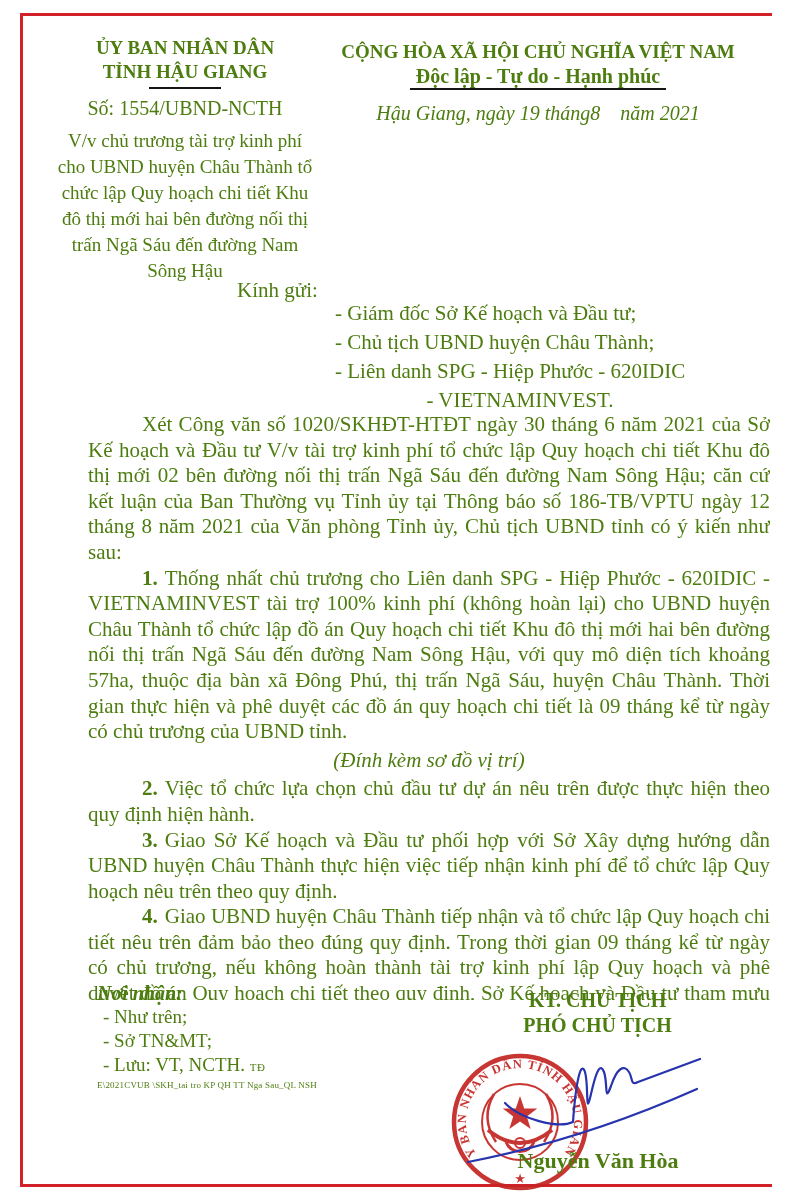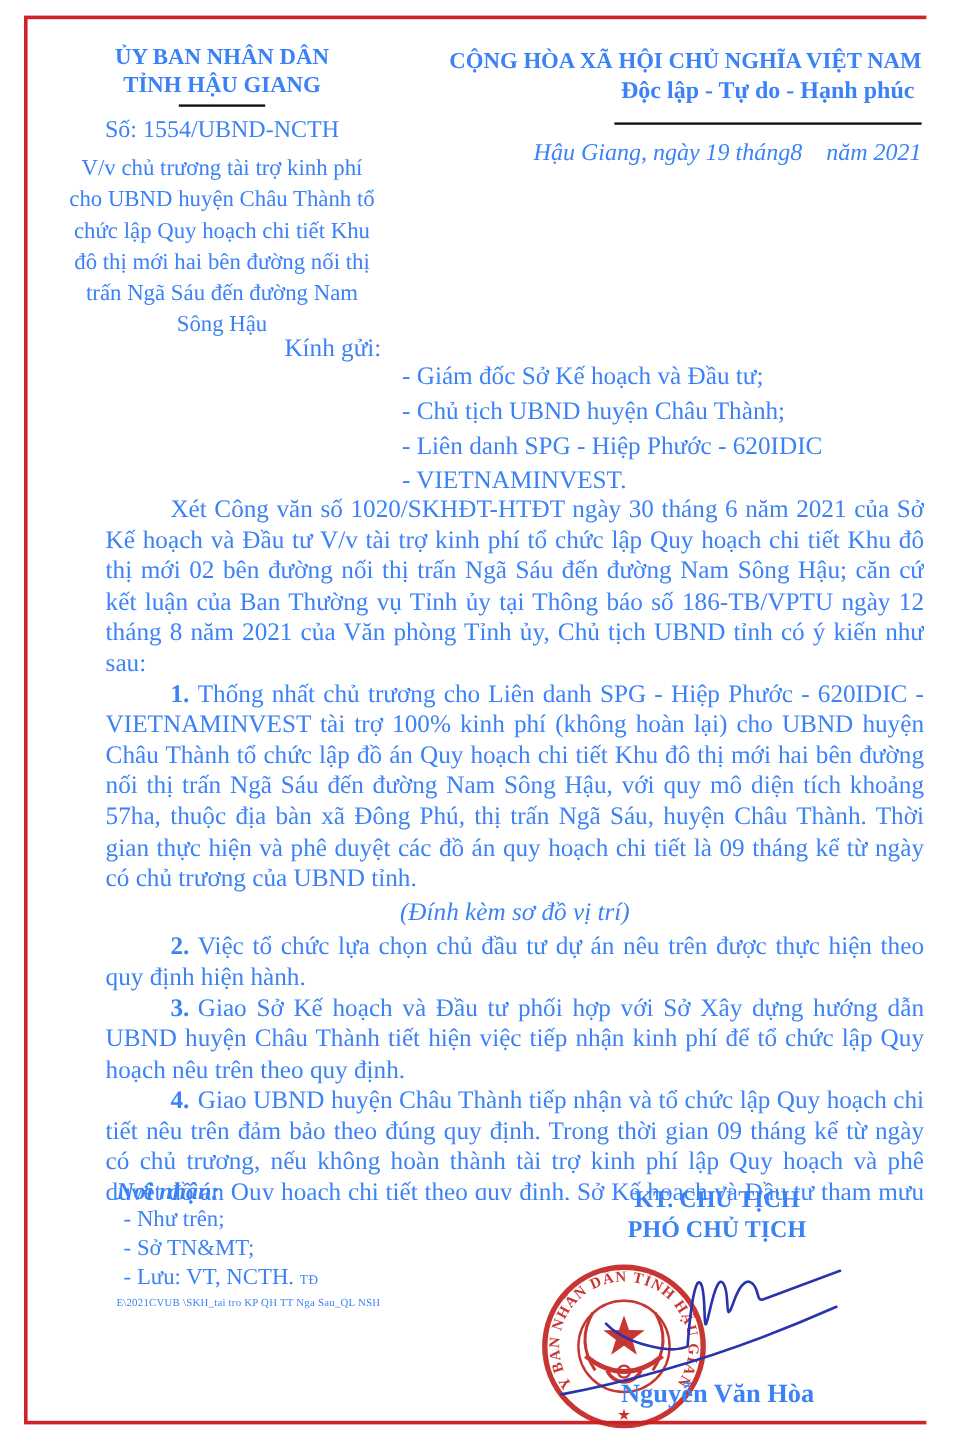--- a/index.html
+++ b/index.html
@@ -8,7 +8,7 @@
     width:772px;height:1202px;
     background:#ffffff;
     font-family:"Liberation Serif","DejaVu Serif",serif;
-    color:#3b82f6;
+    color:#4d7c0f;
     overflow:hidden;
   }
   .frame{

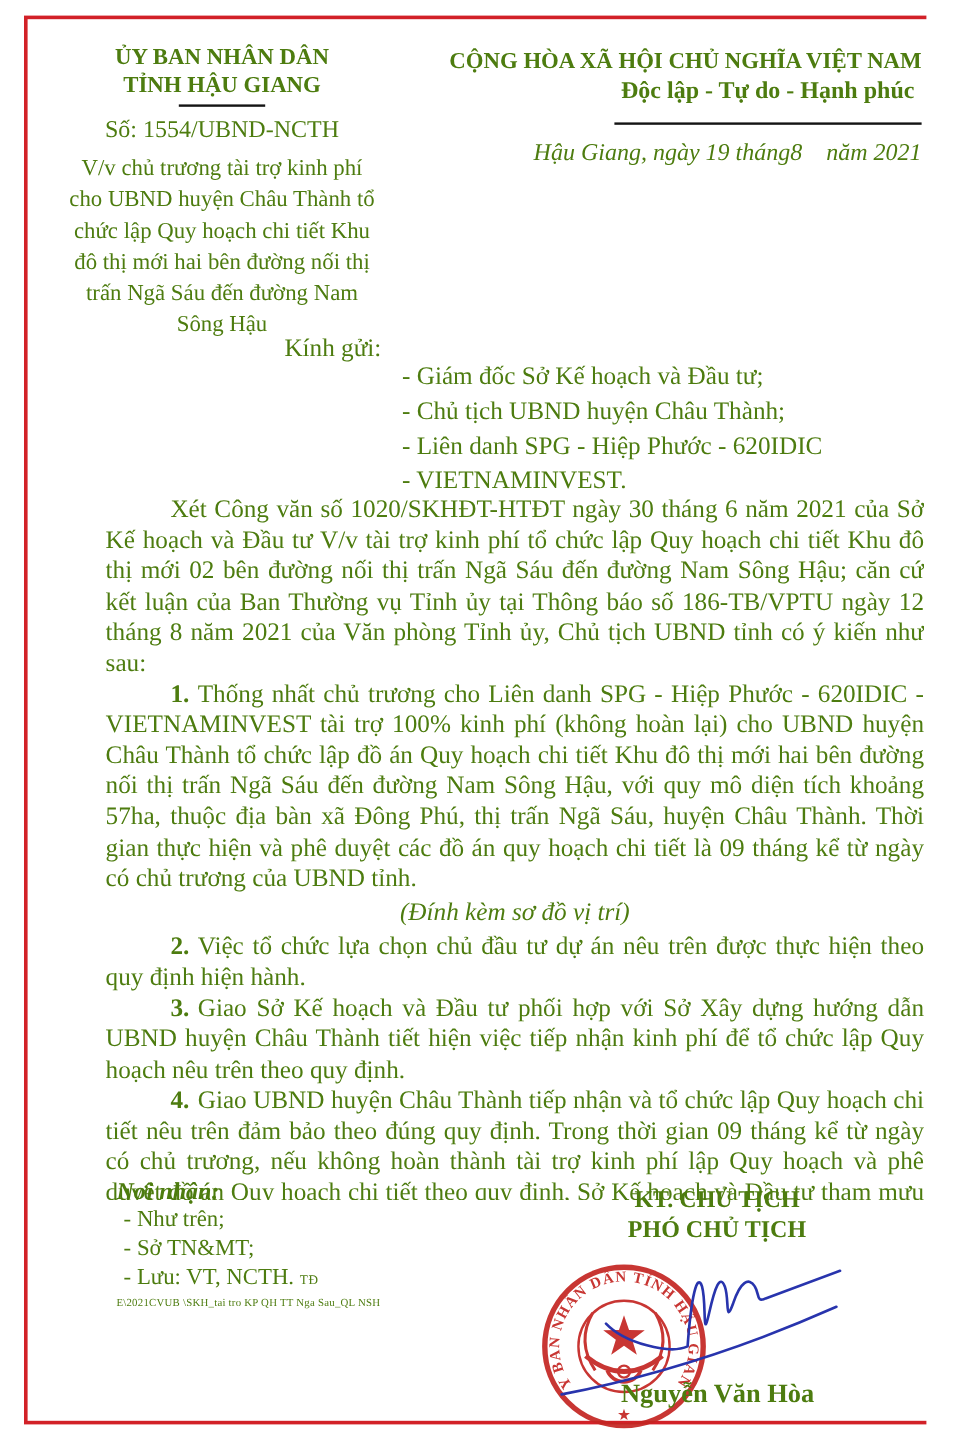--- a/index.html
+++ b/index.html
@@ -24,7 +24,7 @@
   .docnum{font-size:20px;margin-top:2px;}
   .subject{font-size:19px;line-height:26px;margin-top:8px;}
   
-  .hdr-right{position:absolute;left:308px;top:40px;width:460px;text-align:right;}
+  .hdr-right{position:absolute;left:308px;top:40px;width:460px;text-align:center;}
   .motto1{font-size:19px;font-weight:bold;line-height:24px;}
   .motto2{display:inline-block;font-size:20px;font-weight:bold;border-bottom:2px solid #141414;padding:0 6px 14px 6px;margin-top:1px;}
   .dateline{font-size:20px;font-style:italic;margin-top:12px;}

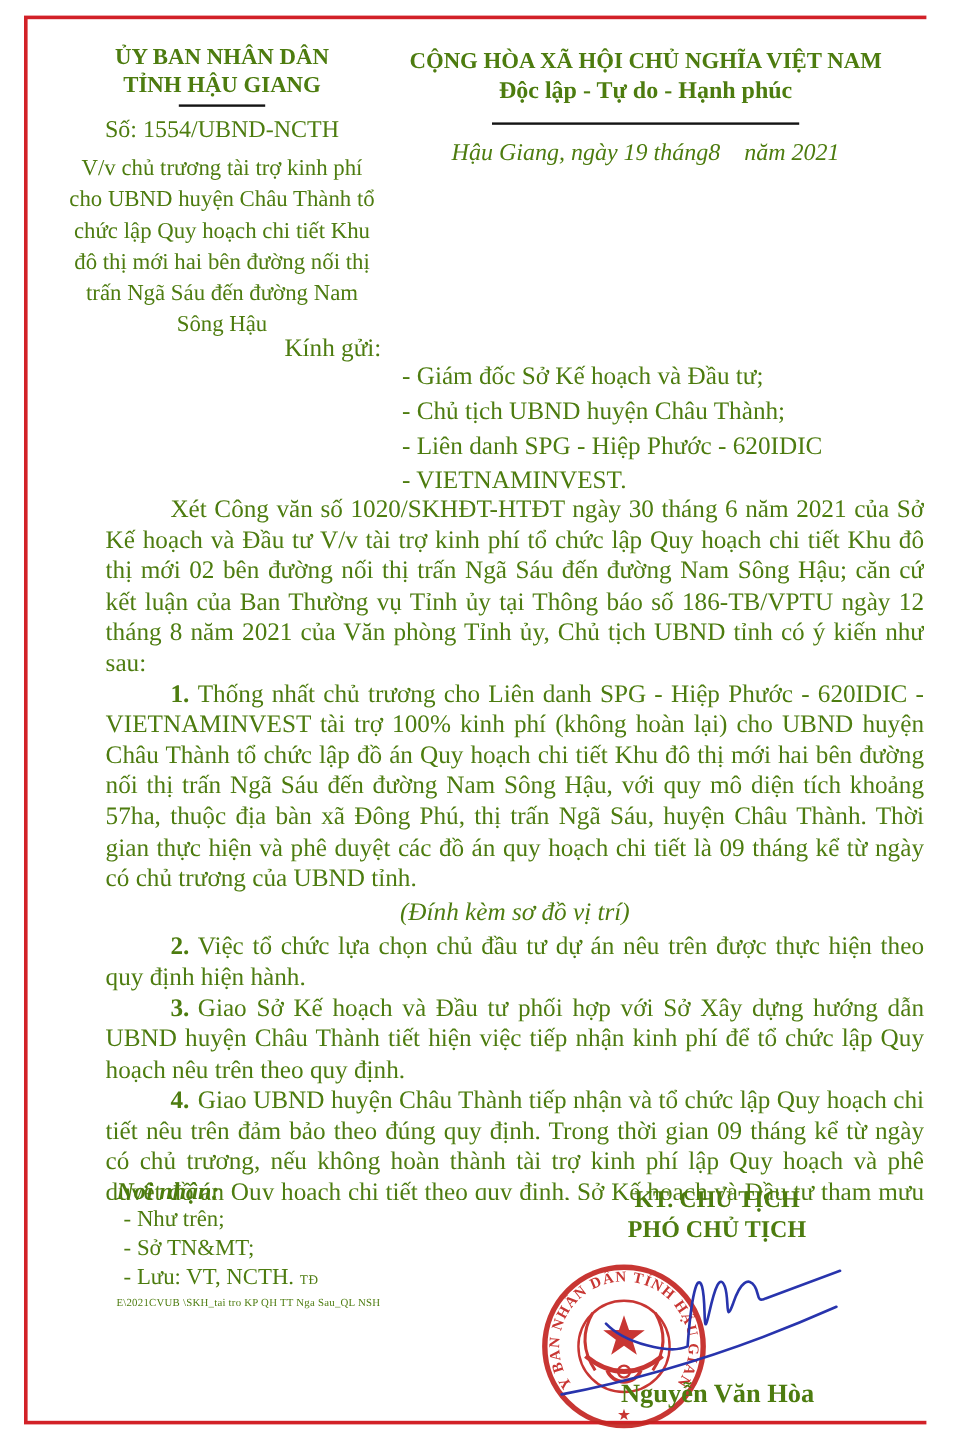--- a/index.html
+++ b/index.html
@@ -26,7 +26,7 @@
   
   .hdr-right{position:absolute;left:308px;top:40px;width:460px;text-align:center;}
   .motto1{font-size:19px;font-weight:bold;line-height:24px;}
-  .motto2{display:inline-block;font-size:20px;font-weight:bold;border-bottom:2px solid #141414;padding:0 6px 14px 6px;margin-top:1px;}
+  .motto2{display:inline-block;font-size:20px;font-weight:bold;border-bottom:2px solid #141414;padding:0 6px 0 6px;margin-top:1px;}
   .dateline{font-size:20px;font-style:italic;margin-top:12px;}
   
   .kinh-gui{position:absolute;left:237px;top:276px;display:flex;font-size:21px;}

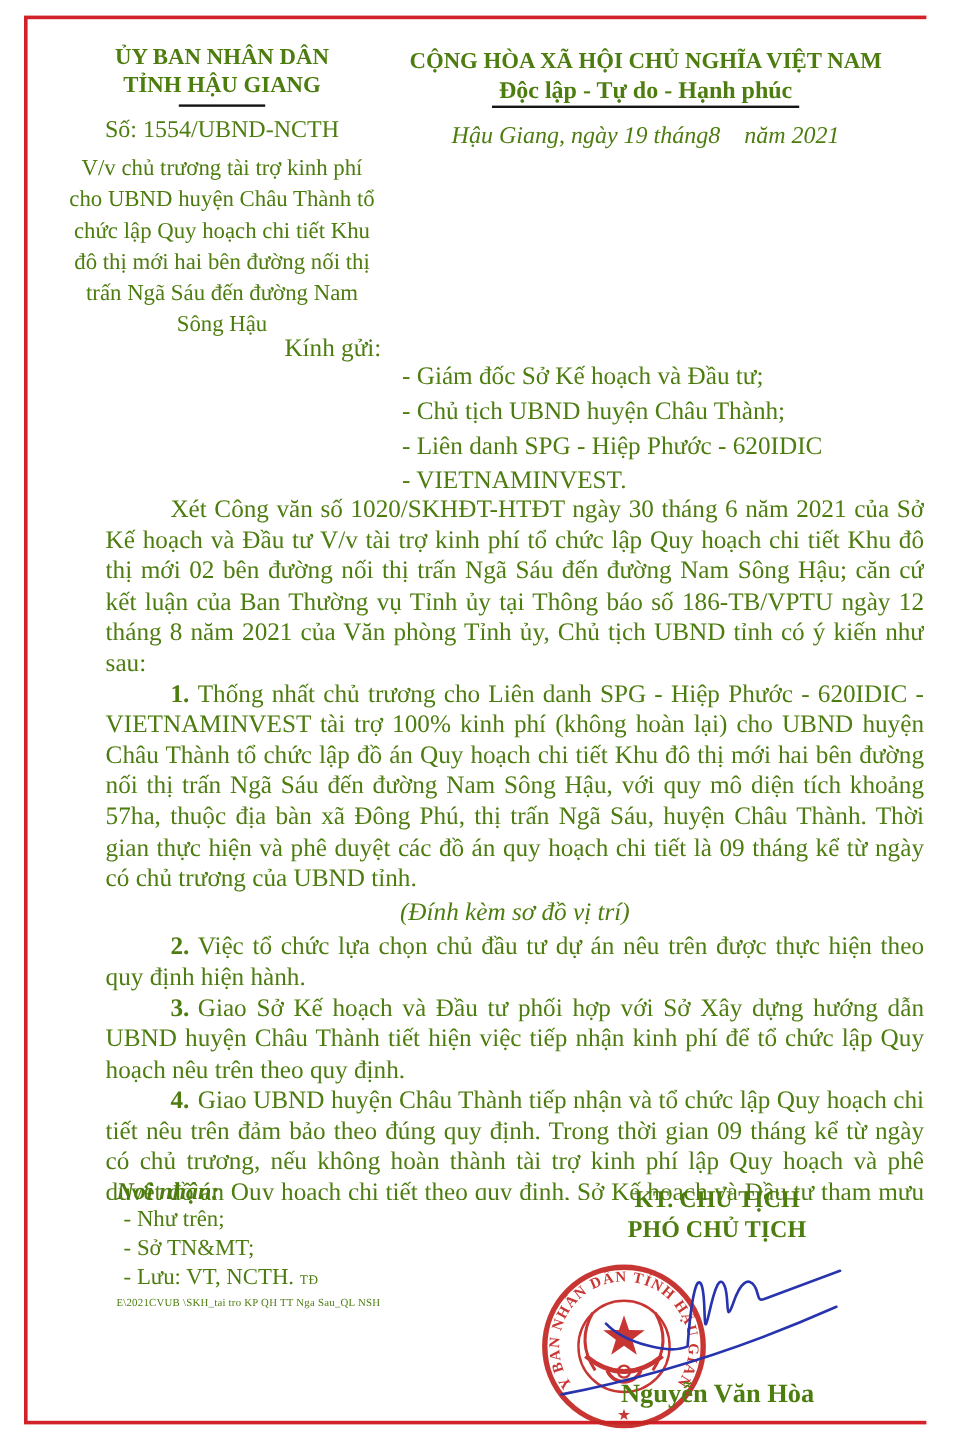--- a/index.html
+++ b/index.html
@@ -32,7 +32,7 @@
   .kinh-gui{position:absolute;left:237px;top:276px;display:flex;font-size:21px;}
   .kg-label{width:98px;line-height:29px;}
   .kg-items{width:370px;line-height:29px;margin-top:23px;}
-  .kg-items .ctr{}
+  .kg-items .ctr{text-align:center;}
   
   .bodytxt{position:absolute;left:88px;top:412px;width:682px;height:588px;overflow:hidden;}
   .para{margin:0;text-align:justify;text-indent:54px;font-size:21px;line-height:25.6px;}

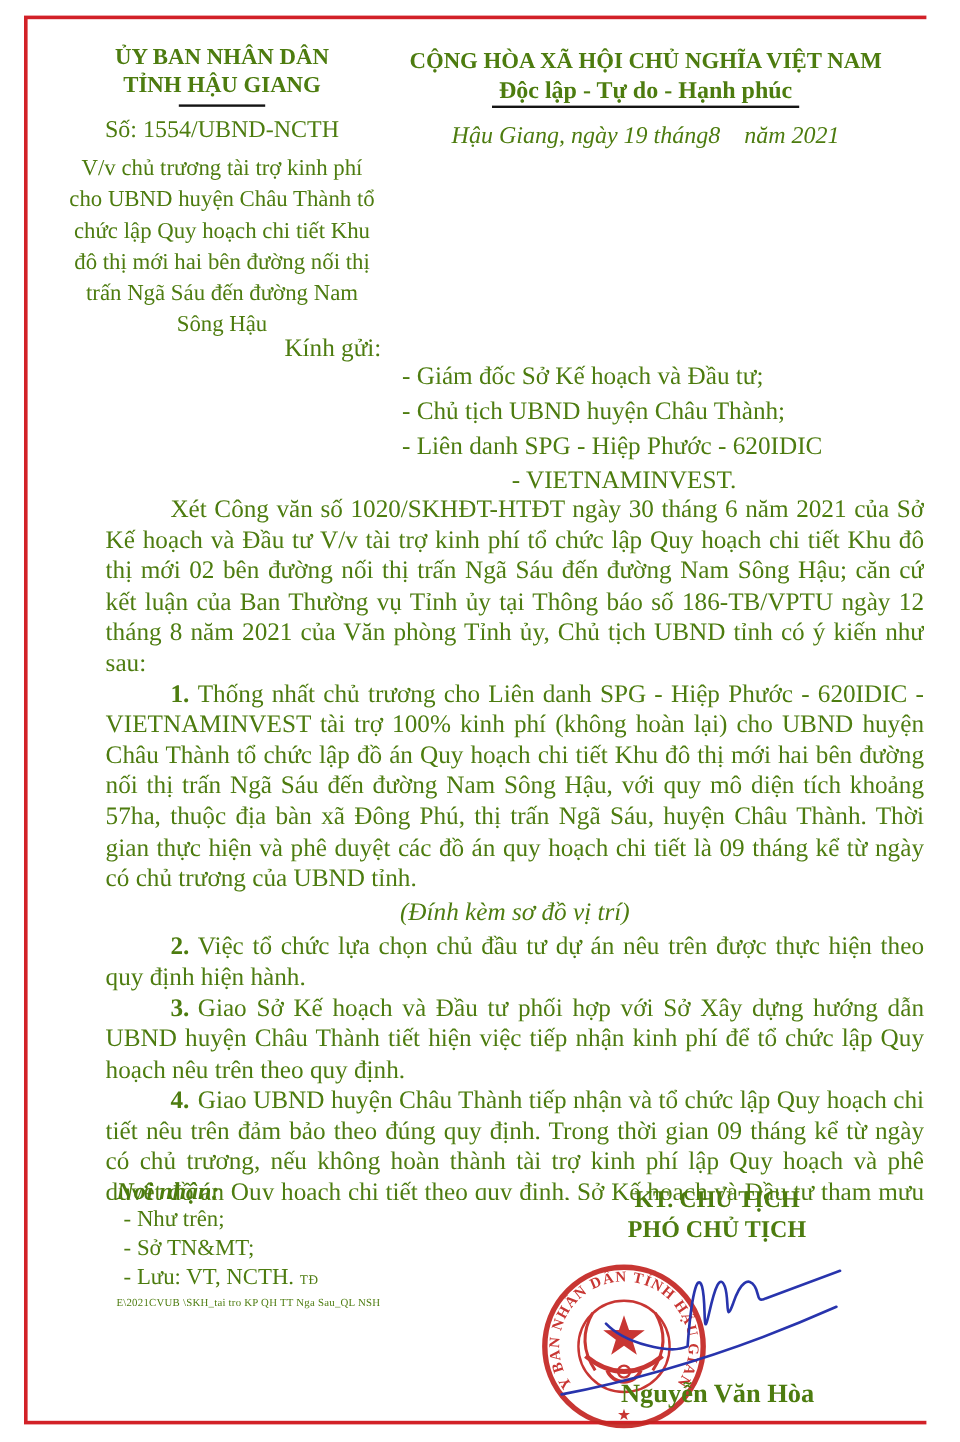--- a/index.html
+++ b/index.html
@@ -85,7 +85,7 @@
     <p class="para"><b class="num">1.</b><span>Thống nhất chủ trương cho Liên danh SPG - Hiệp Phước - 620IDIC - VIETNAMINVEST tài trợ 100% kinh phí (không hoàn lại) cho UBND huyện Châu Thành tổ chức lập đồ án Quy hoạch chi tiết Khu đô thị mới hai bên đường nối thị trấn Ngã Sáu đến đường Nam Sông Hậu, với quy mô diện tích khoảng 57ha, thuộc địa bàn xã Đông Phú, thị trấn Ngã Sáu, huyện Châu Thành. Thời gian thực hiện và phê duyệt các đồ án quy hoạch chi tiết là 09 tháng kể từ ngày có chủ trương của UBND tỉnh.</span></p>
     <div class="note">(Đính kèm sơ đồ vị trí)</div>
     <p class="para"><b class="num">2.</b><span>Việc tổ chức lựa chọn chủ đầu tư dự án nêu trên được thực hiện theo quy định hiện hành.</span></p>
-    <p class="para"><b class="num">3.</b><span>Giao Sở Kế hoạch và Đầu tư phối hợp với Sở Xây dựng hướng dẫn UBND huyện Châu Thành tiết hiện việc tiếp nhận kinh phí để tổ chức lập Quy hoạch nêu trên theo quy định.</span></p>
+    <p class="para"><b class="num">3.</b><span>Giao Sở Kế hoạch và Đầu tư phối hợp với Sở Xây dựng hướng dẫn UBND huyện Châu Thành thực hiện việc tiếp nhận kinh phí để tổ chức lập Quy hoạch nêu trên theo quy định.</span></p>
     <p class="para"><b class="num">4.</b><span>Giao UBND huyện Châu Thành tiếp nhận và tổ chức lập Quy hoạch chi tiết nêu trên đảm bảo theo đúng quy định. Trong thời gian 09 tháng kể từ ngày có chủ trương, nếu không hoàn thành tài trợ kinh phí lập Quy hoạch và phê duyệt đồ án Quy hoạch chi tiết theo quy định, Sở Kế hoạch và Đầu tư tham mưu UBND tỉnh thu hồi chủ trương tài trợ kinh phí lập quy hoạch chi tiết nêu trên./.</span></p>
   </div>
 

